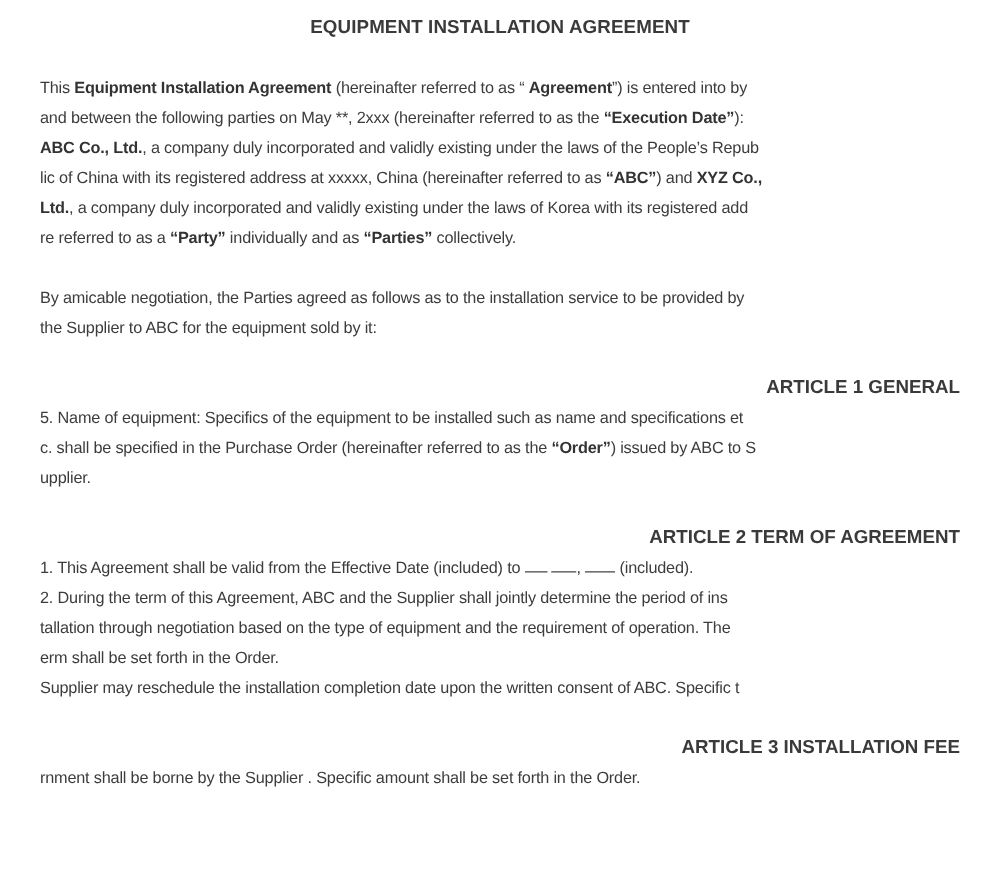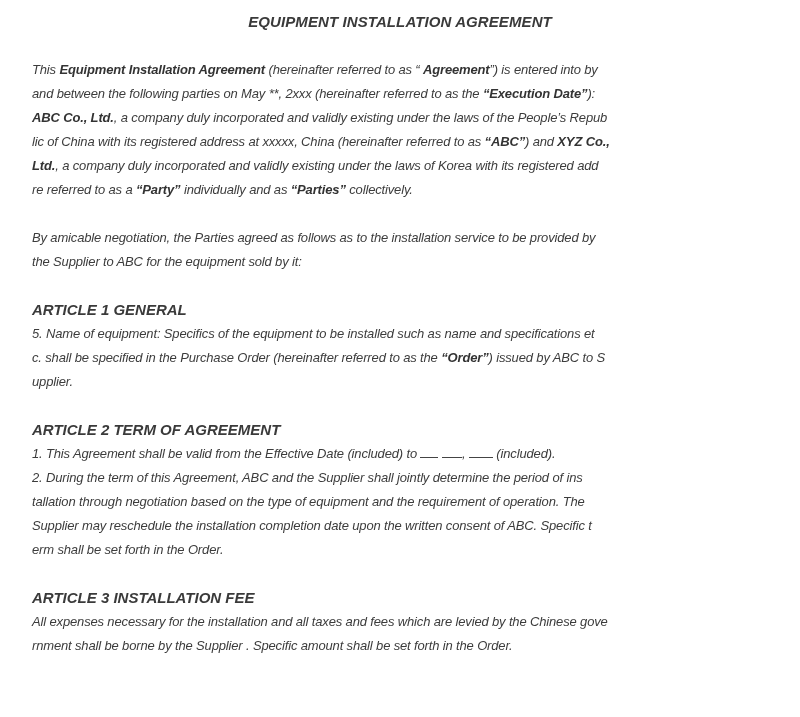--- a/index.html
+++ b/index.html
@@ -8,7 +8,7 @@
     font-family: "Liberation Sans", sans-serif;
     color: #3c3c3c;
   }
-  .page { position: relative; padding: 0 32px; font-style: italic; }
+  .page { position: relative; padding: 0 32px; }
   .doc-title {
     text-align: center; font-weight: bold; font-size: 15px;
     margin: 0; padding-top: 10px; height: 24px; line-height: 24px;

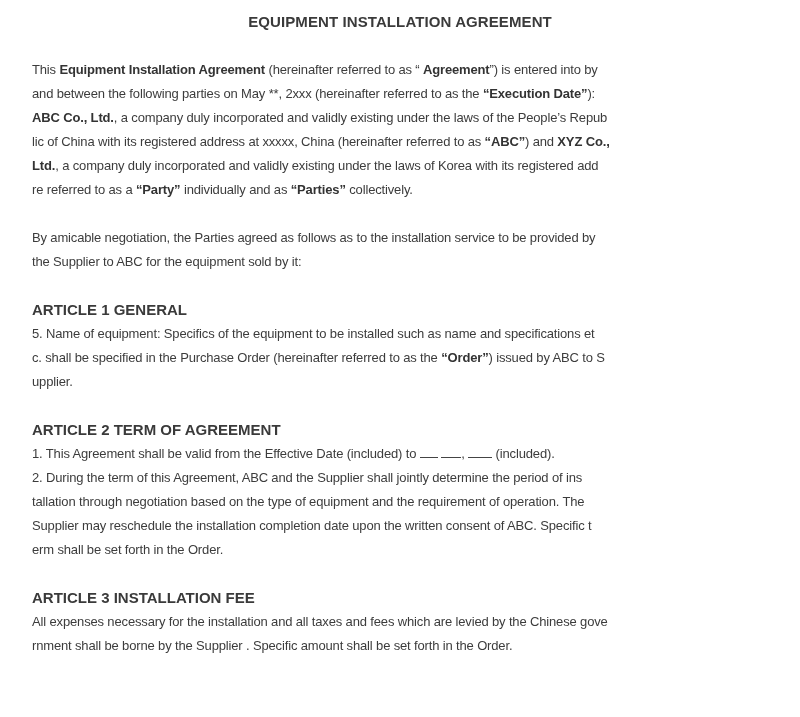--- a/index.html
+++ b/index.html
@@ -21,7 +21,7 @@
   .line { display: block; height: 24px; }
   b { font-weight: bold; color: #333; }
   .gap { height: 24px; }
-  .heading { font-weight: bold; font-size: 15px; line-height: 24px; height: 24px; margin: 0; color: #3a3a3a; }
+  .heading { font-weight: bold; font-size: 15px; line-height: 24px; height: 24px; margin: 0; color: #3a3a3a; text-align: right; }
   .blank { display: inline-block; border-bottom: 1.5px solid #444; height: 13px; vertical-align: baseline; }
 </style>
 </head>

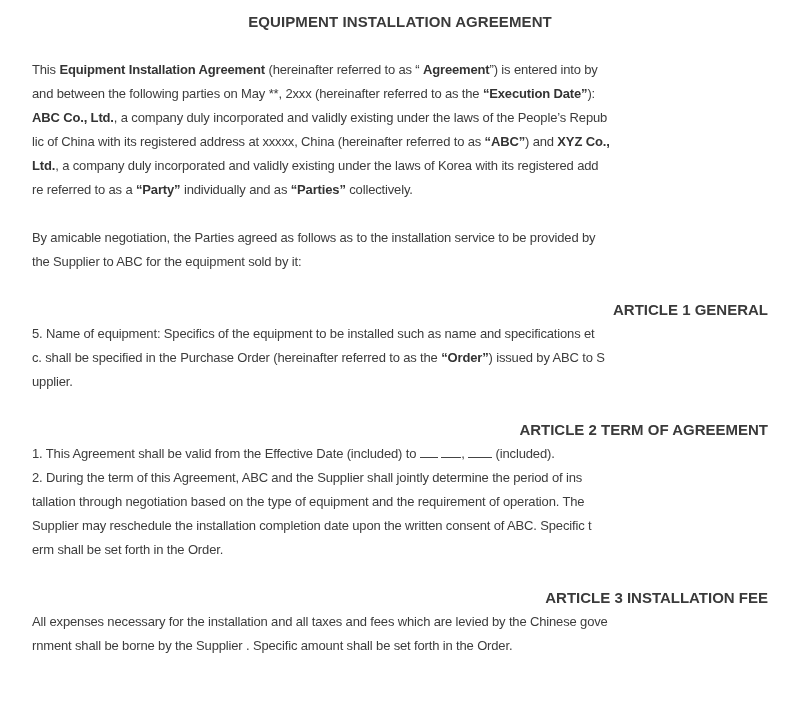--- a/index.html
+++ b/index.html
@@ -63,8 +63,8 @@
         <span class="line">1.     This Agreement shall be valid from  the Effective Date (included) to <span class="blank" style="width: 18px;"></span> <span class="blank" style="width: 20px;"></span>, <span class="blank" style="width: 24px;"></span> (included).</span>
         <span class="line">2.     During the term of this Agreement, ABC and the Supplier shall jointly determine the period of ins</span>
         <span class="line">tallation through negotiation based on the type of equipment and the requirement of operation. The</span>
+        <span class="line">erm shall be set forth in the Order.</span>
         <span class="line">Supplier may reschedule the installation completion date upon the written consent of ABC. Specific t</span>
-        <span class="line">erm shall be set forth in the Order.</span>
       </p>
   </div>
   <div class="gap"></div>

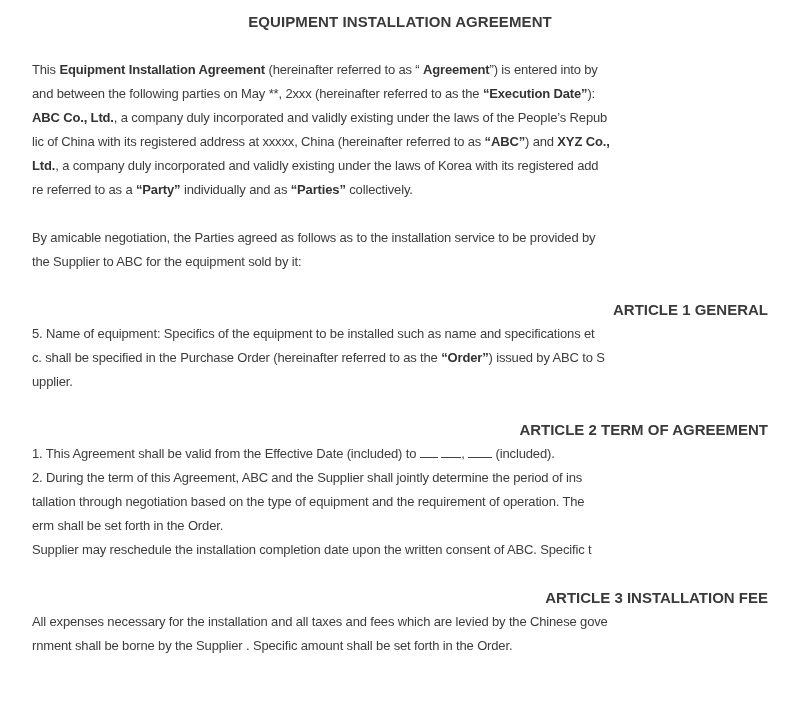--- a/index.html
+++ b/index.html
@@ -72,7 +72,6 @@
   <div>
     <h2 class="heading">ARTICLE 3 INSTALLATION FEE</h2>
     <p class="para">
-        <span class="line">All expenses necessary for the installation  and all taxes and fees which are levied by the Chinese gove</span>
         <span class="line">rnment shall be borne by the Supplier  .  Specific amount shall be set forth in the Order.</span>
       </p>
   </div>

